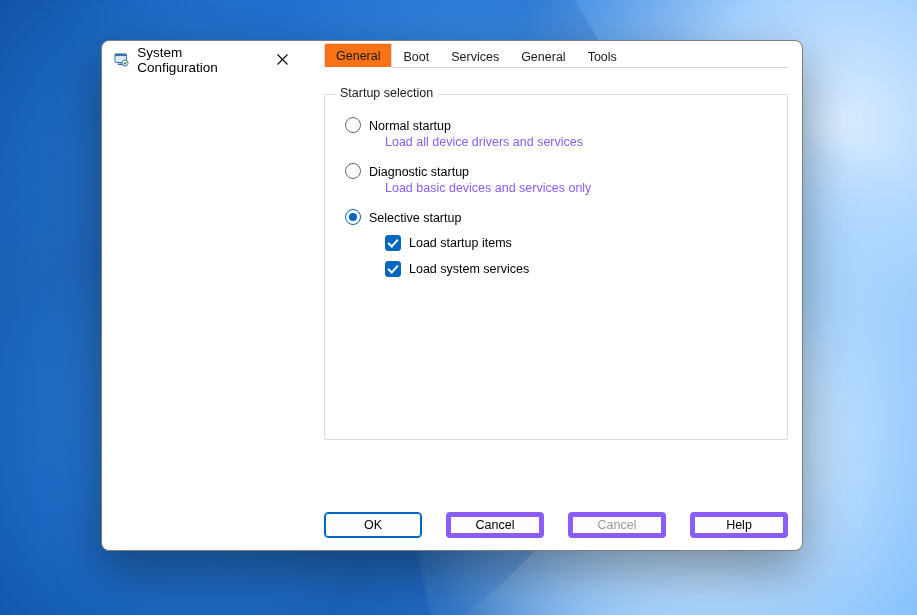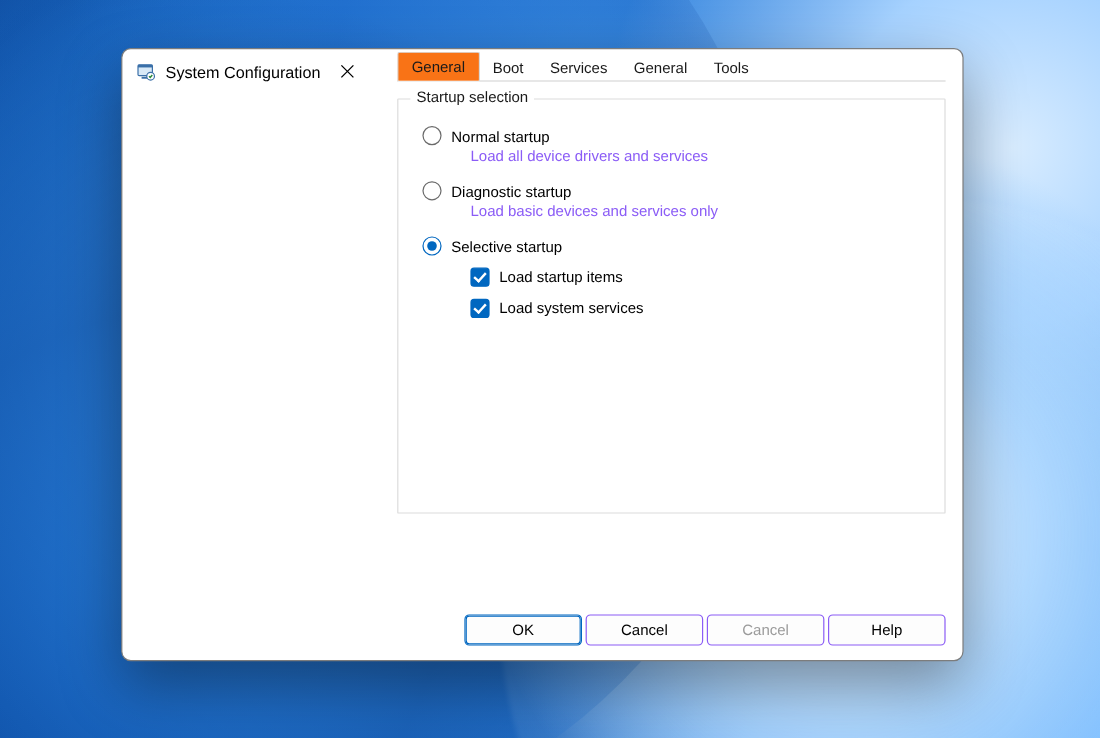--- a/index.html
+++ b/index.html
@@ -72,7 +72,7 @@
 
   
   .groupbox{
-    margin-top:14px;border:1px solid #dcdcdc;border-radius:1px;
+    margin-top:26px;border:1px solid #dcdcdc;border-radius:1px;
     padding:18px 18px 18px 18px;position:relative;flex:0 0 auto;height:308px;
   }
   .groupbox-title{

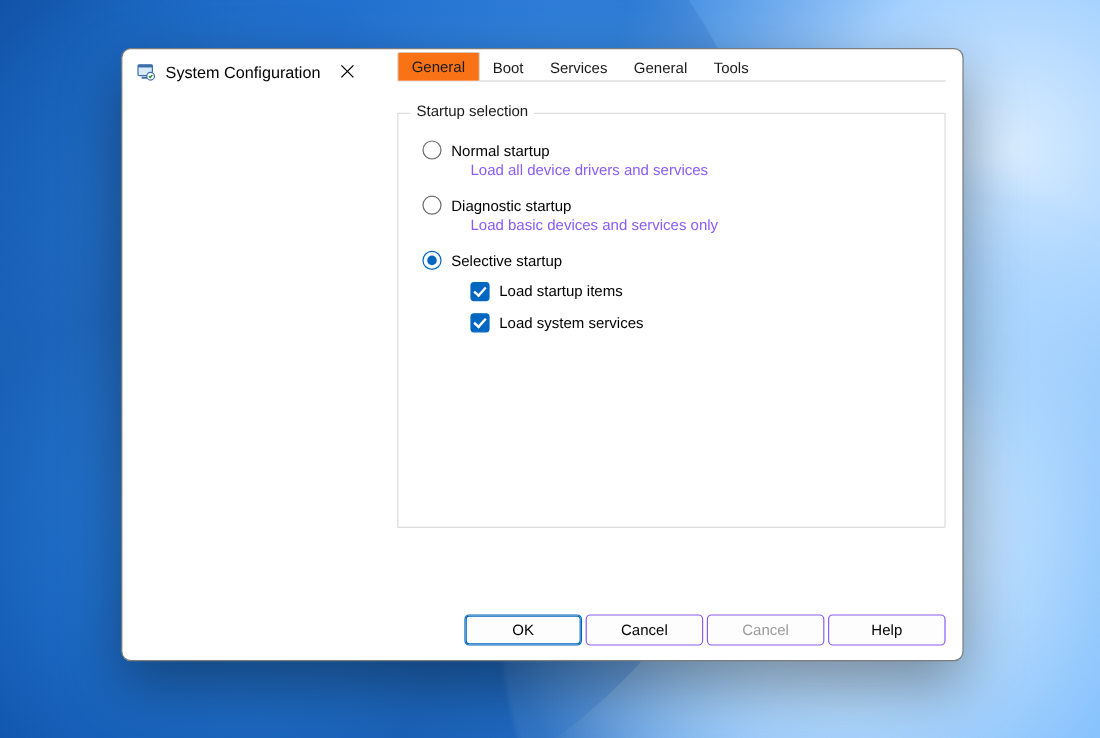--- a/index.html
+++ b/index.html
@@ -110,7 +110,7 @@
 
   
   .btnrow{
-    margin-top:auto;display:flex;justify-content:flex-end;gap:3px;padding-top:14px;
+    margin-top:auto;display:flex;justify-content:flex-end;gap:24px;padding-top:14px;
   }
   .btn{
     width:98px;height:26px;border:1px solid #8b5cf6;border-radius:4px;background:#fdfdfd;

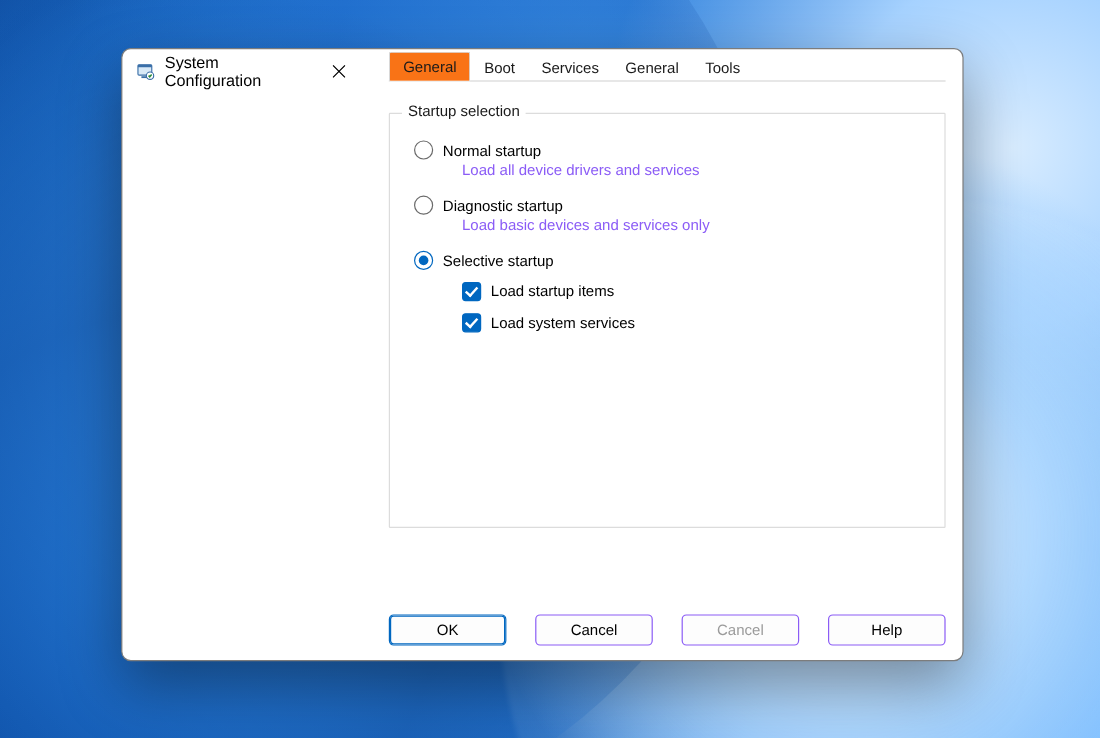--- a/index.html
+++ b/index.html
@@ -113,7 +113,7 @@
     margin-top:auto;display:flex;justify-content:flex-end;gap:24px;padding-top:14px;
   }
   .btn{
-    width:98px;height:26px;border:1px solid #8b5cf6;border-radius:4px;background:#fdfdfd;
+    width:98px;height:26px;border:5px solid #8b5cf6;border-radius:4px;background:#fdfdfd;
     font-size:12.5px;cursor:pointer;
   }
   .btn.default{border:1px solid #0067c0;box-shadow:inset 0 0 0 1px #0067c0}

